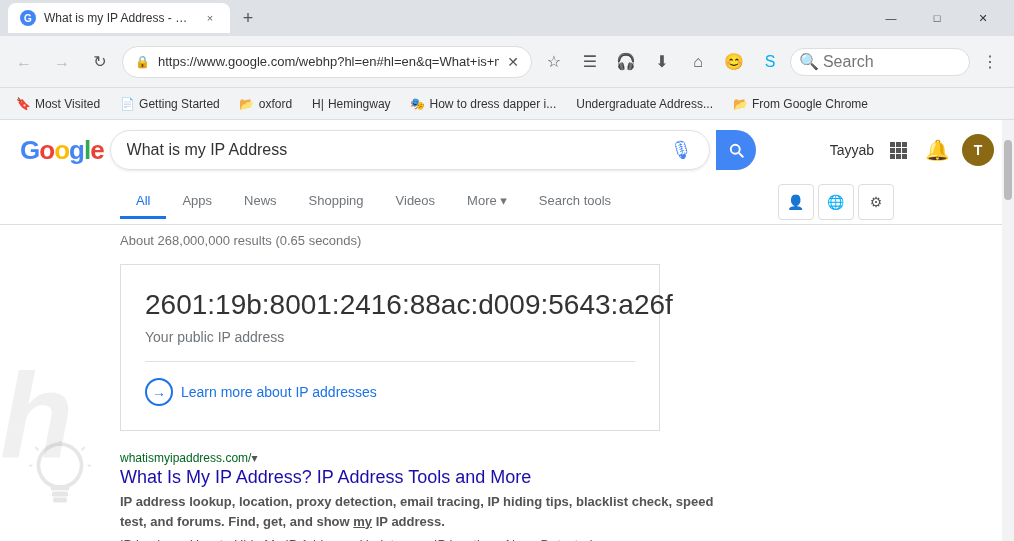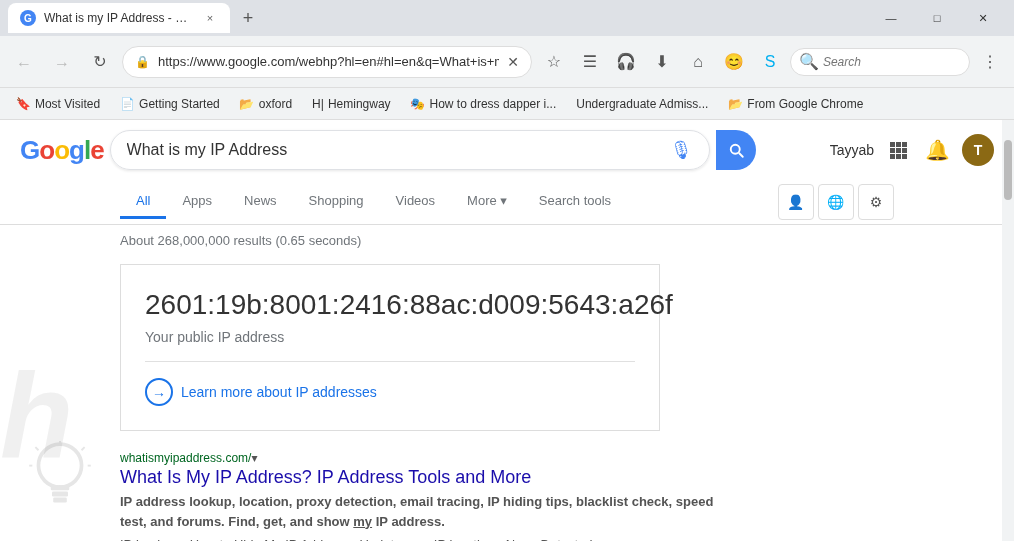--- a/index.html
+++ b/index.html
@@ -109,7 +109,7 @@
       width: 180px;
     }
     .search-box-toolbar input {
-      border: none; outline: none; font-size: 12px; color: #ef4444; background: transparent; width: 120px; font-style: italic;
+      border: none; outline: none; font-size: 16px; color: #ef4444; background: transparent; width: 120px;
     }
 
     

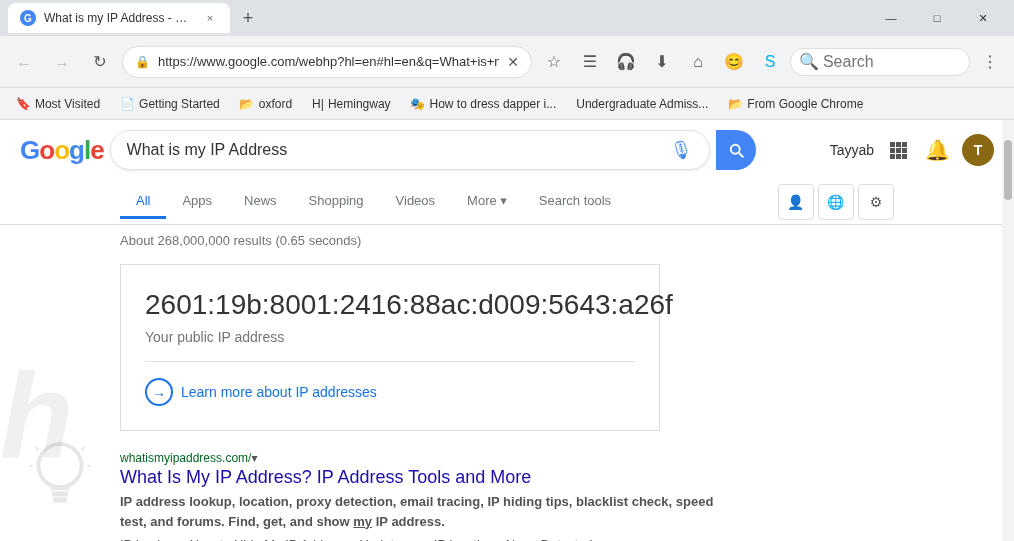--- a/index.html
+++ b/index.html
@@ -387,7 +387,7 @@
       <span>How to dress dapper i...</span>
     </div>
     <div class="bookmark-item">
-      <span>Undergraduate Admiss...</span>
+      <span>Undergraduate Address...</span>
     </div>
     <div class="bookmark-item">
       <span>📂</span>

